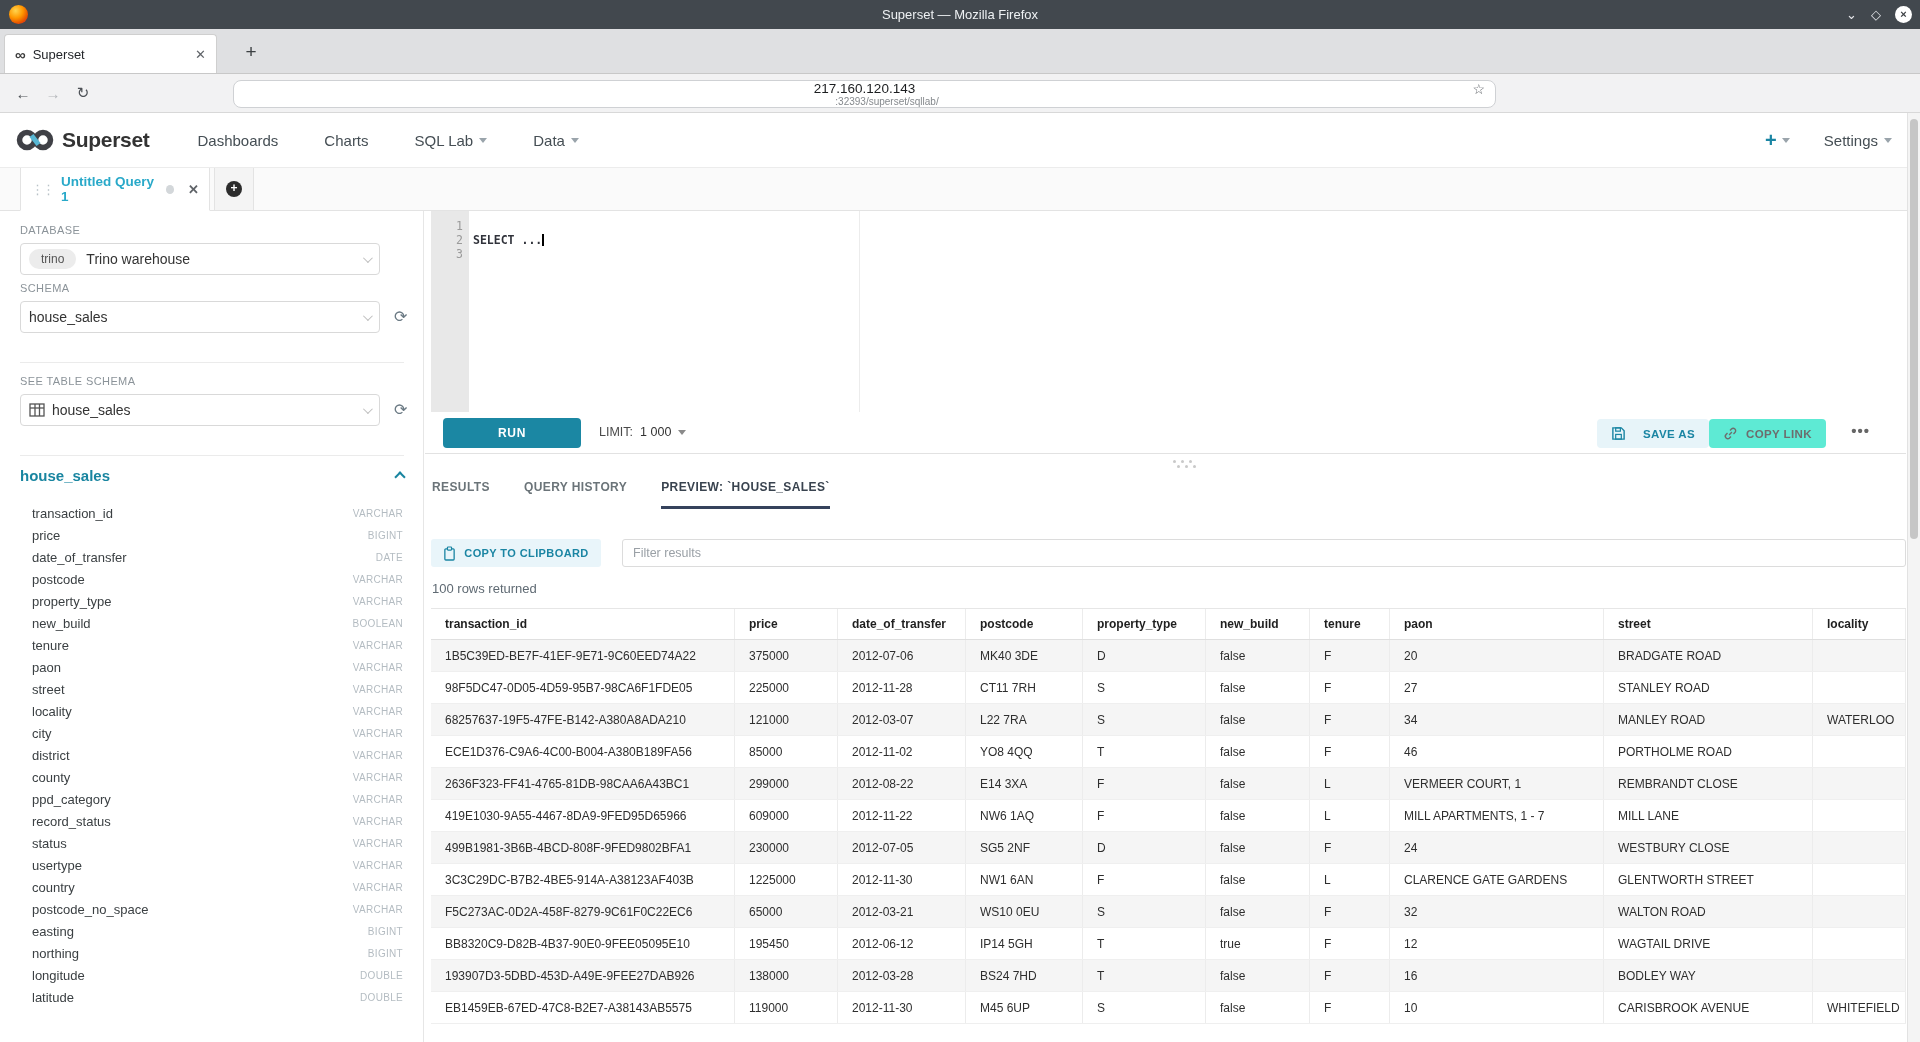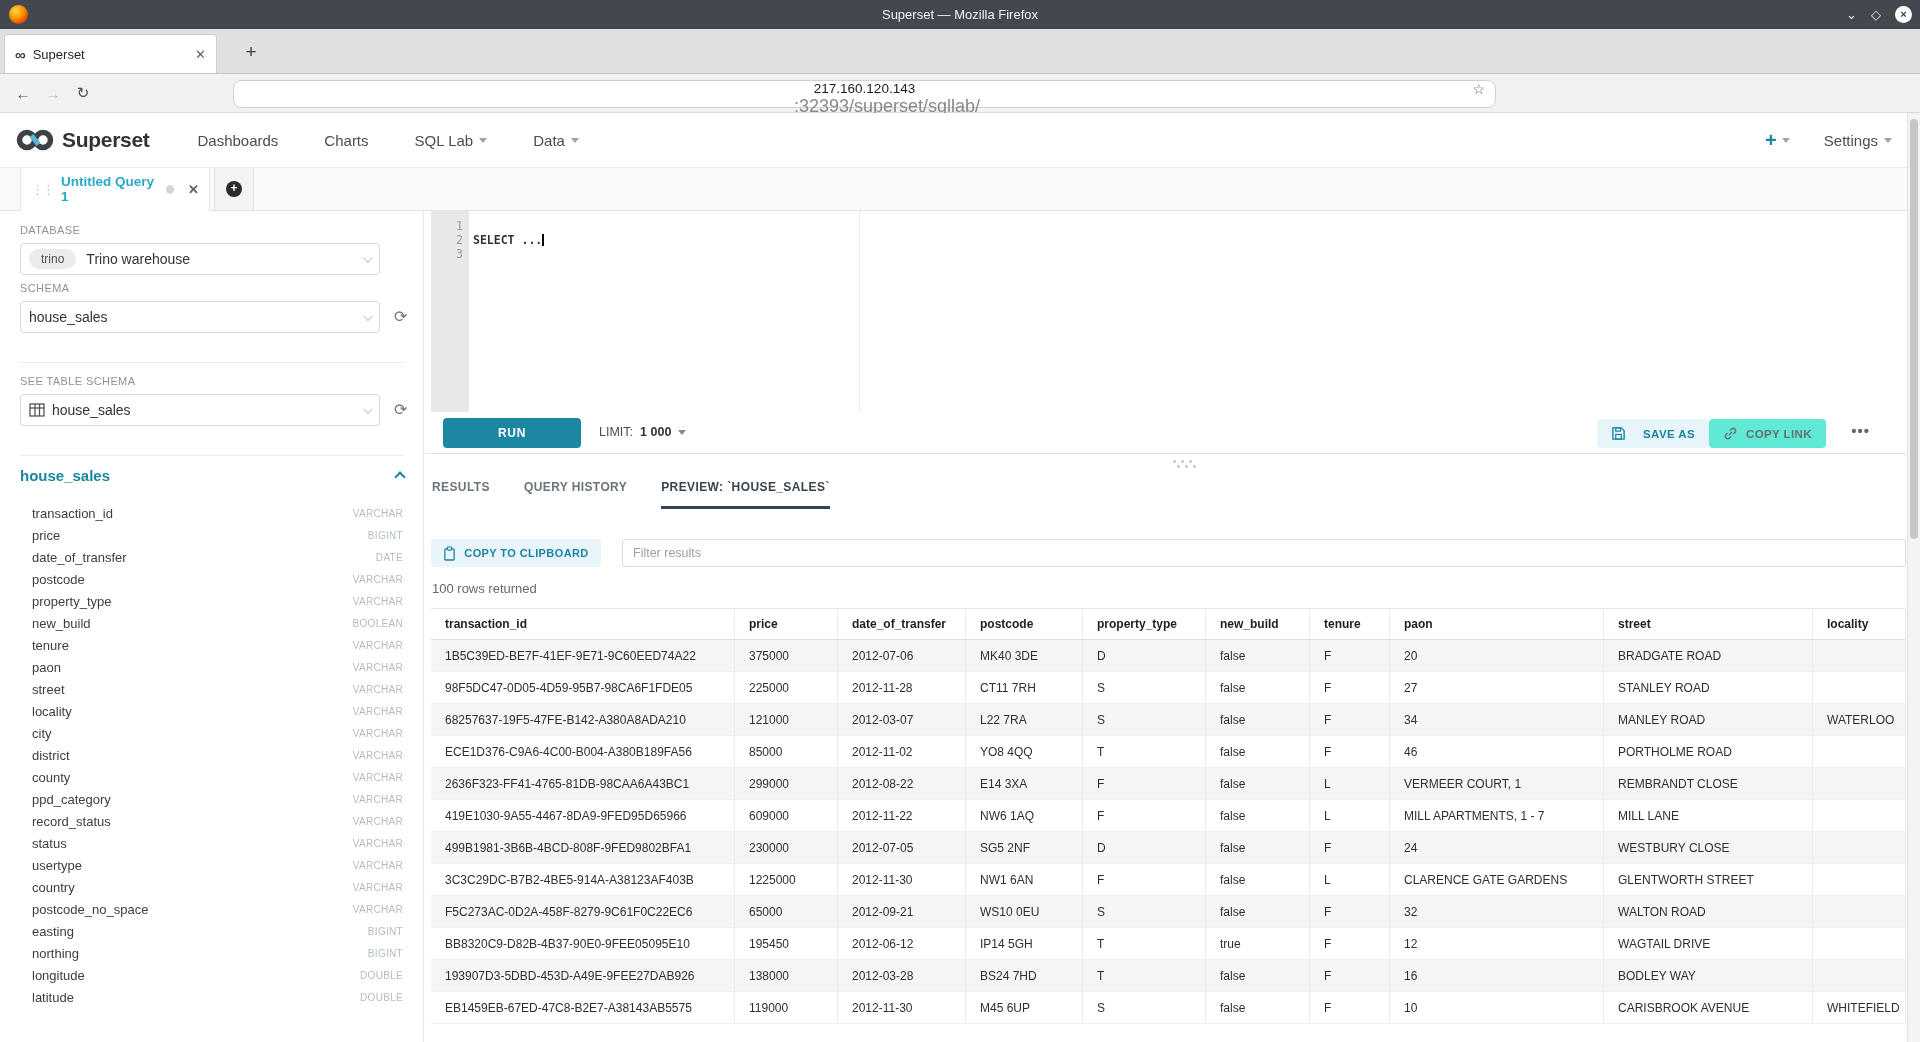--- a/index.html
+++ b/index.html
@@ -36,7 +36,7 @@
   .urlfield { position:absolute; left:233px; top:6px; width:1263px; height:28px; background:#fff;
     border:1px solid #cfd1d4; border-radius:8px; display:flex; align-items:center; padding:0 10px;flex-direction:column; }
   .url-host { font-size:13.5px; color:#1b1d1f; }
-  .url-path { font-size:18px; color:#85898d;padding-left:45px; }
+  .url-path { font-size:10px; color:#85898d;padding-left:45px; }
   .url-star { position:absolute; right:10px; color:#5f6368; font-size:14px; }
   .toolicons { position:absolute; right:18px; top:73px; height:40px; display:flex; align-items:center; gap:20px; }
   .ticon { width:17px; height:17px; display:flex; align-items:center; justify-content:center; }

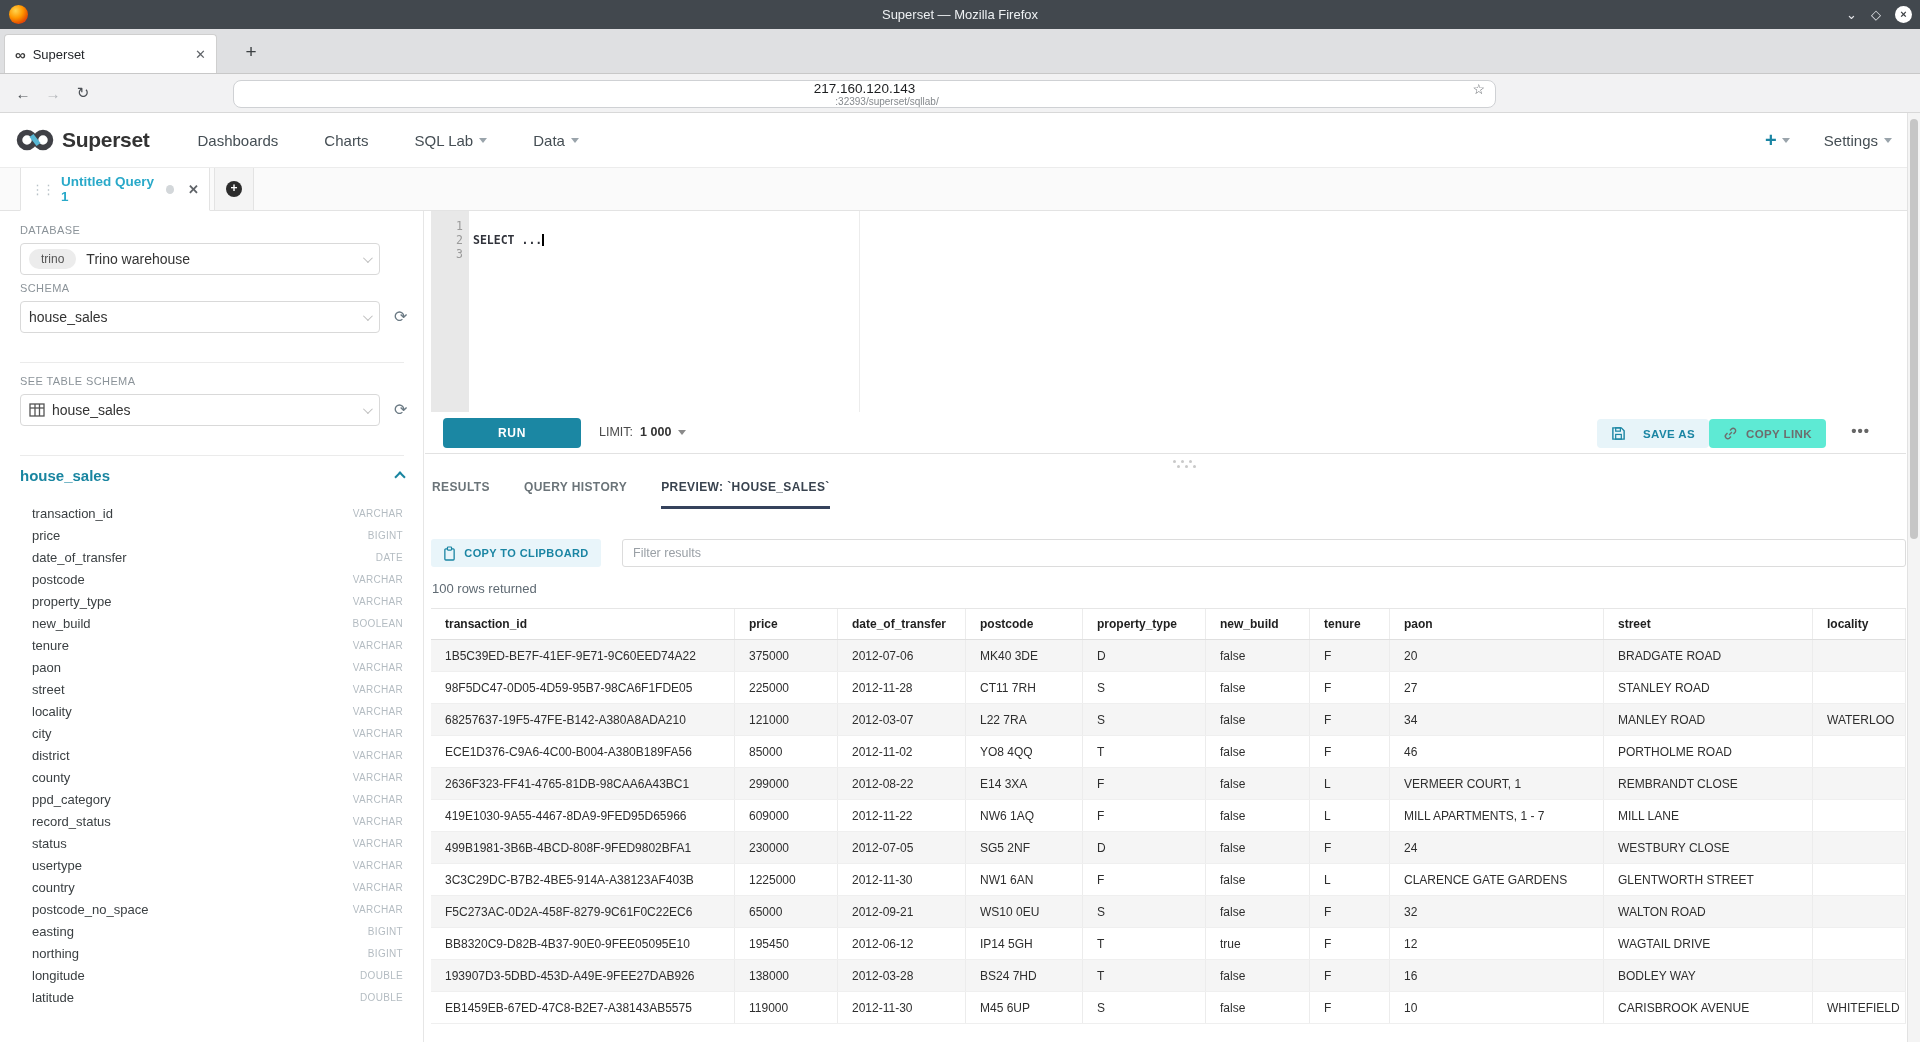--- a/index.html
+++ b/index.html
@@ -115,7 +115,7 @@
   .run-btn { position:absolute; left:18px; top:6px; width:138px; height:30px; background:#1b87a3;
     color:#fff; border:none; border-radius:4px; font-size:12px; font-weight:bold; letter-spacing:0.6px; }
   .limit { position:absolute; left:174px; top:13px; font-size:12.5px; color:#4a4a4a; display:flex; gap:7px; align-items:center;}
-  .limit b { font-weight:bold; color:#333; }
+  .limit b { font-weight:normal; color:#333; }
   .save-as { position:absolute; right:197px; top:7px; height:29px; background:#e7f4f9; border:none;
     border-radius:4px; color:#1a85a3; font-size:11.5px; font-weight:bold; letter-spacing:0.4px;
     display:flex; align-items:center; gap:17px; padding:0 14px; }

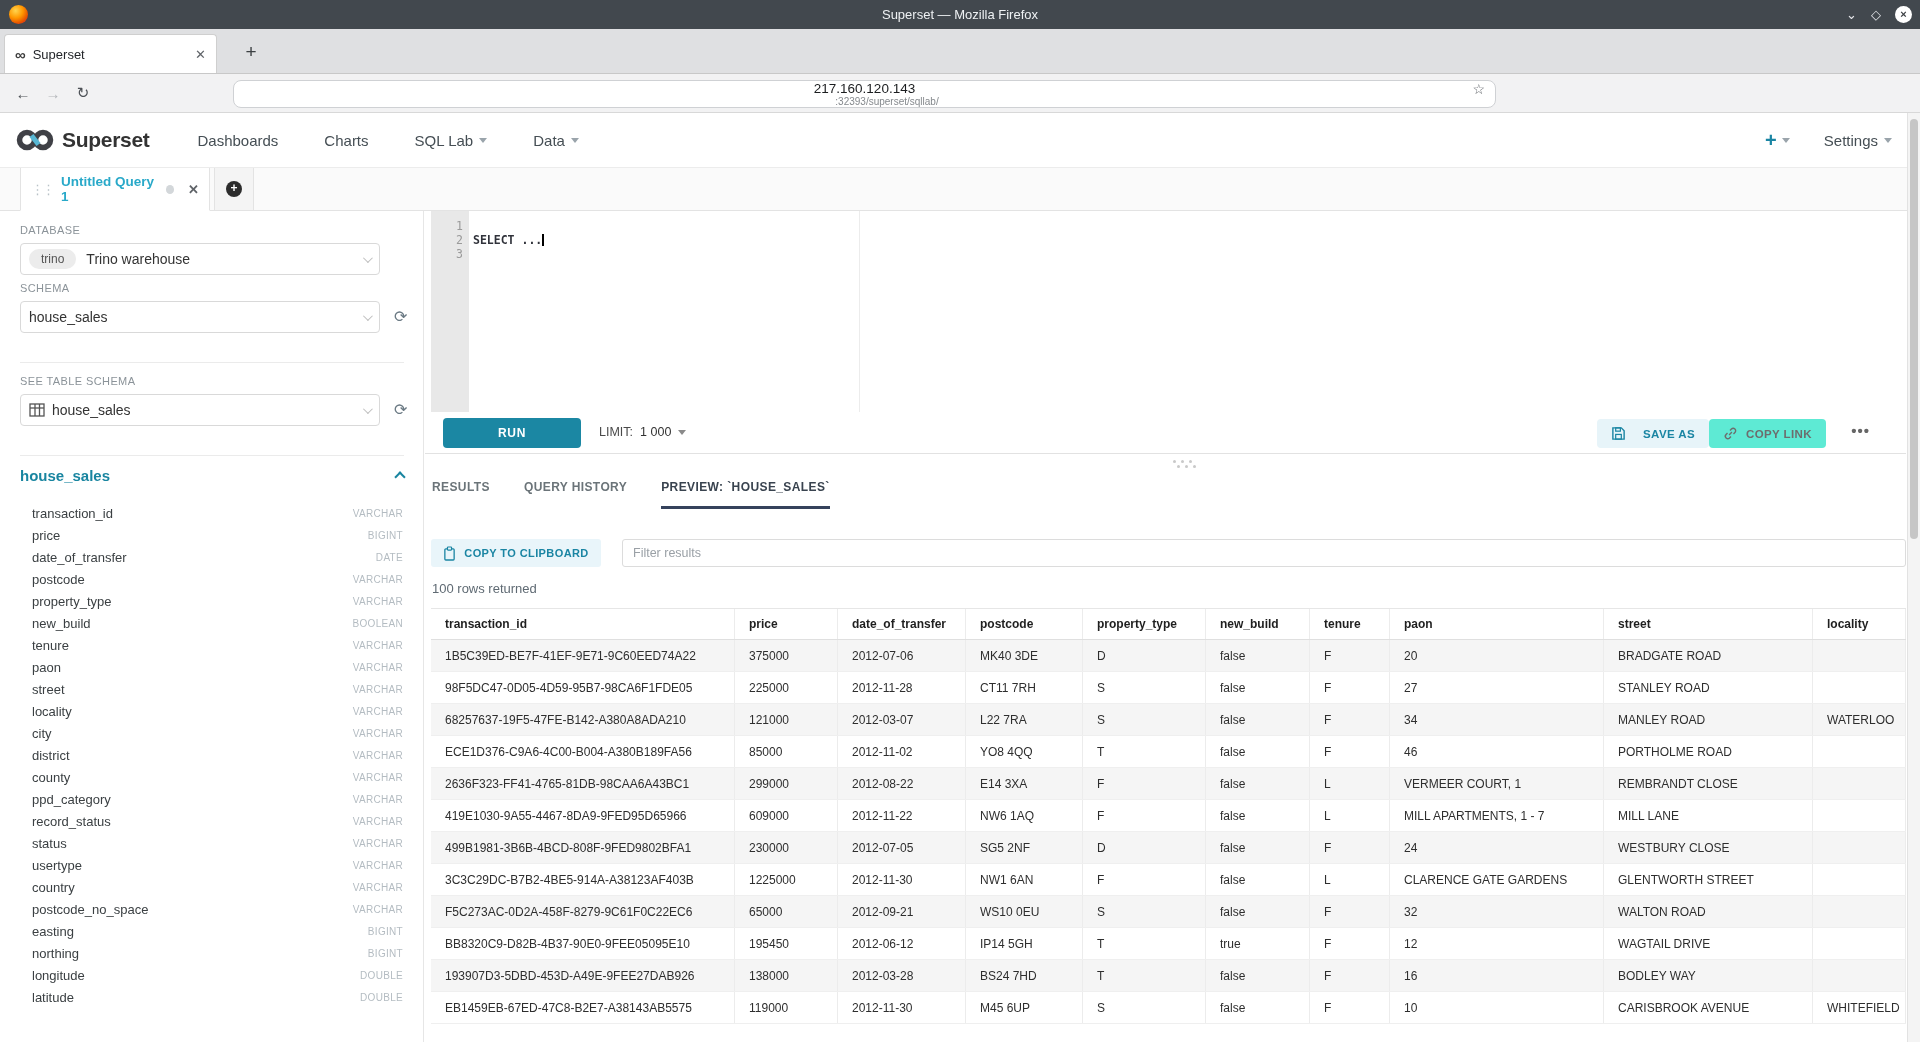--- a/index.html
+++ b/index.html
@@ -595,7 +595,7 @@
         <div class="tr">
           <div class="td" style="width: 304px;">F5C273AC-0D2A-458F-8279-9C61F0C22EC6</div>
           <div class="td" style="width: 103px;">65000</div>
-          <div class="td" style="width: 128px;">2012-09-21</div>
+          <div class="td" style="width: 128px;">2012-03-21</div>
           <div class="td" style="width: 117px;">WS10 0EU</div>
           <div class="td" style="width: 123px;">S</div>
           <div class="td" style="width: 104px;">false</div>

